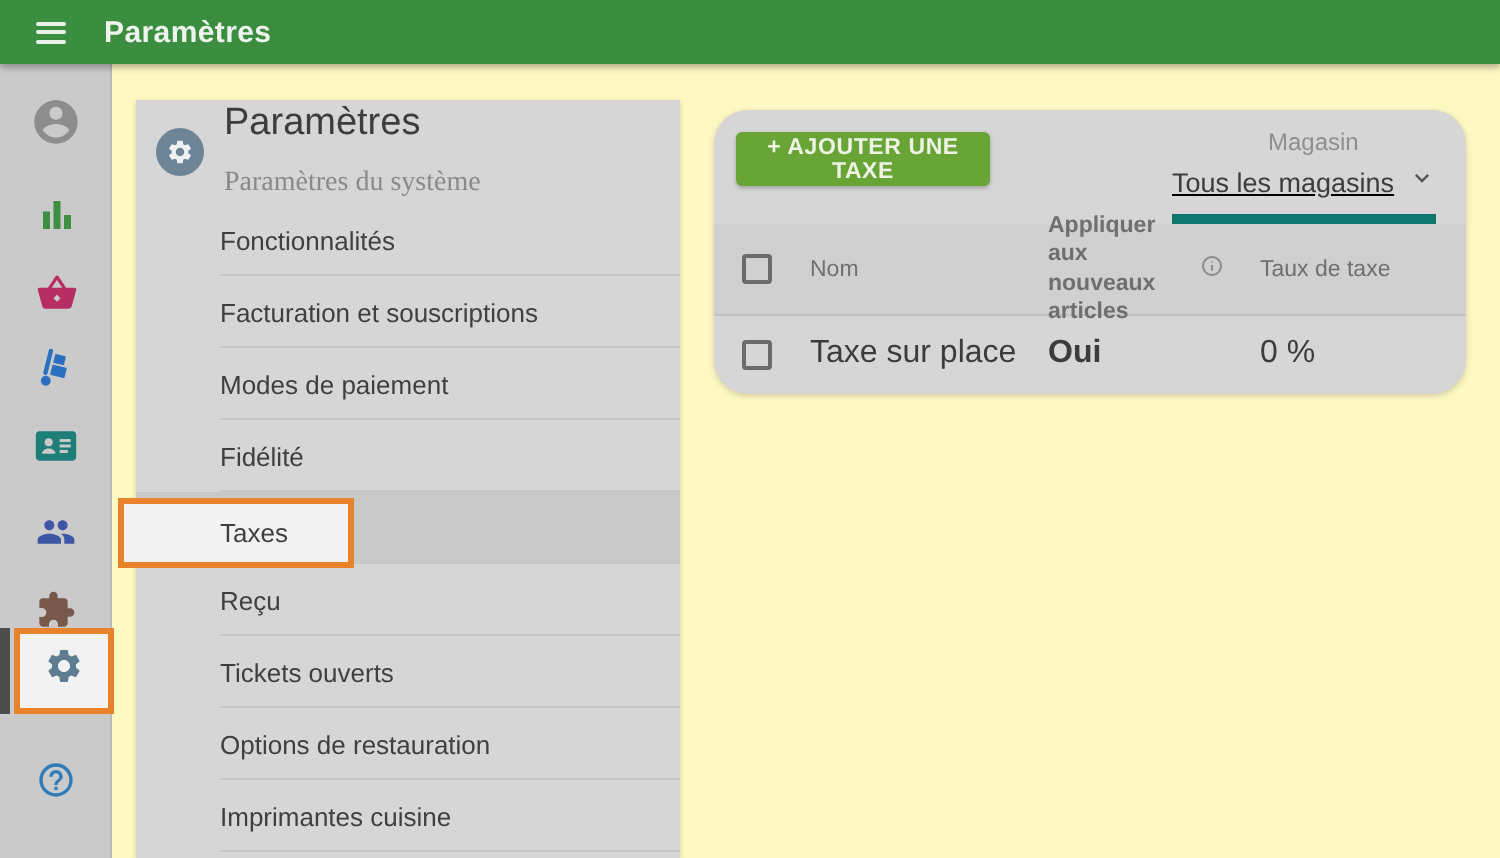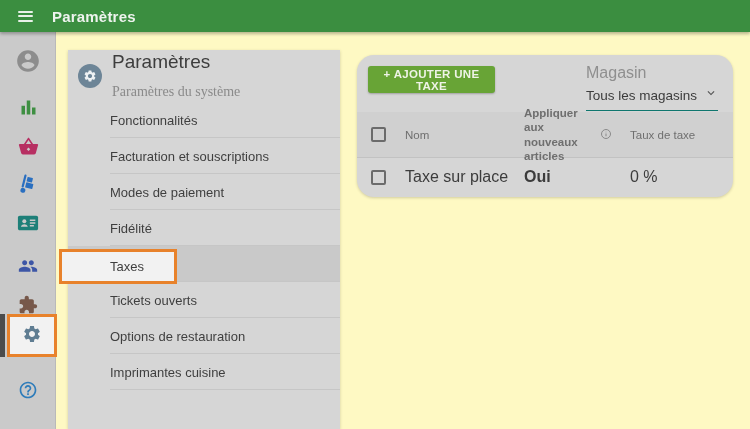--- a/index.html
+++ b/index.html
@@ -53,7 +53,7 @@
              font-family:"Liberation Sans", sans-serif; letter-spacing:.3px; cursor:pointer;
              box-shadow:0 1px 2px rgba(0,0,0,.25); }
   .store-select { position:absolute; left:229px; top:9px; width:132px; cursor:pointer; }
-  .store-label { font-size:16px; color:#8f8f8f; }
+  .store-label { font-size:12px; color:#8f8f8f;margin-left:48px; }
   .store-value-row { display:flex; align-items:center; justify-content:space-between; margin-top:4px;
                      border-bottom:1px solid #0f766e; padding-bottom:6px; }
   .store-value { font-size:13.5px; color:#3c3c3c; }

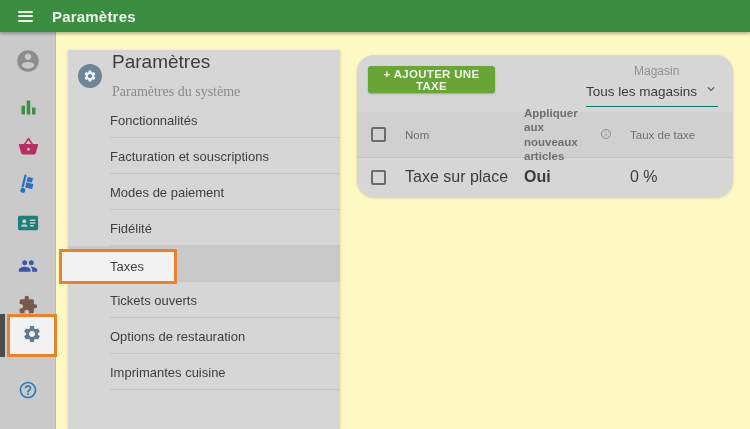--- a/index.html
+++ b/index.html
@@ -55,7 +55,7 @@
   .store-select { position:absolute; left:229px; top:9px; width:132px; cursor:pointer; }
   .store-label { font-size:12px; color:#8f8f8f;margin-left:48px; }
   .store-value-row { display:flex; align-items:center; justify-content:space-between; margin-top:4px;
-                     border-bottom:1px solid #0f766e; padding-bottom:6px; }
+                     border-bottom:5px solid #0f766e; padding-bottom:6px;text-decoration:underline; }
   .store-value { font-size:13.5px; color:#3c3c3c; }
 
   .table-header { height:46px; background:#d0d0d0; border-bottom:1px solid #c2c2c2; display:flex;

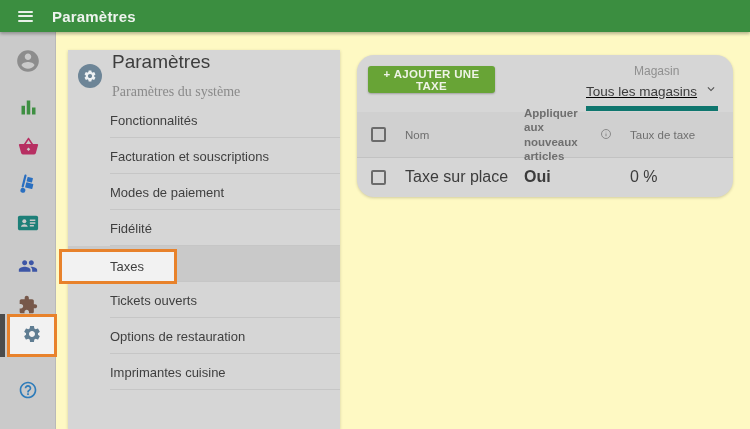--- a/index.html
+++ b/index.html
@@ -195,6 +195,10 @@
           <div class="div-line"></div>
         </div>
       <div class="menu-item">
+          <span>Reçu</span>
+          <div class="div-line"></div>
+        </div>
+      <div class="menu-item">
           <span>Tickets ouverts</span>
           <div class="div-line"></div>
         </div>

